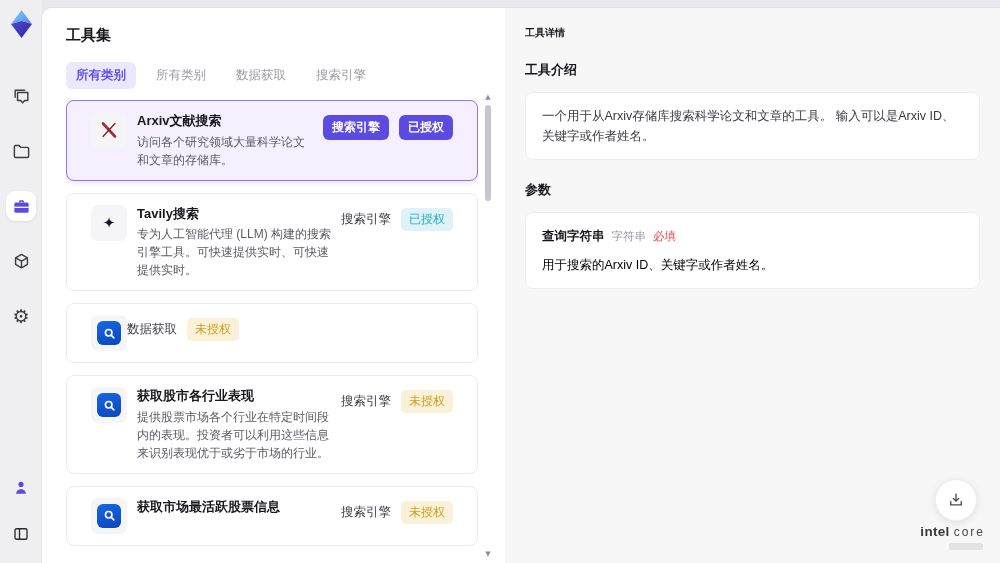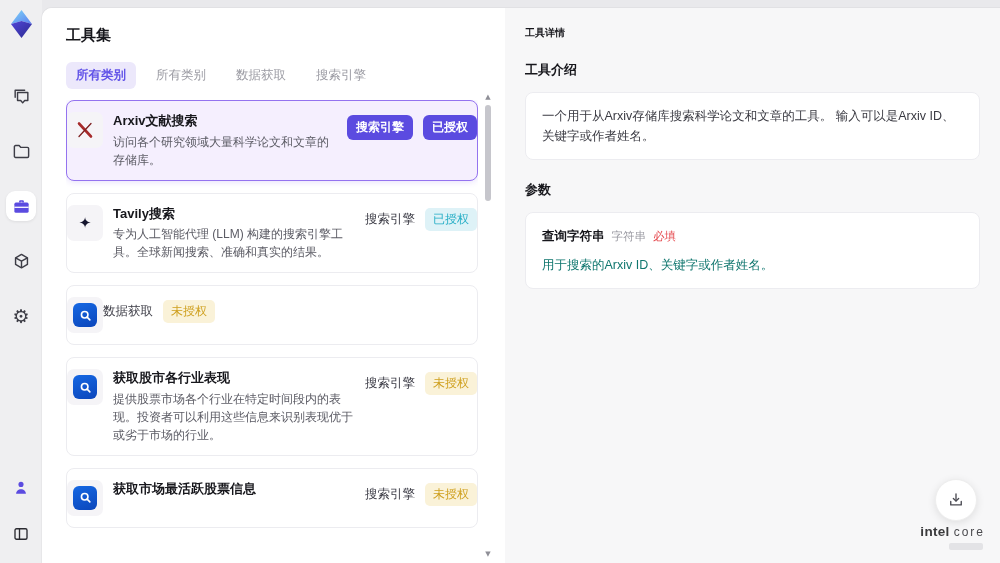--- a/index.html
+++ b/index.html
@@ -40,7 +40,7 @@
   .card {
     display:flex; align-items:flex-start;
     border:1px solid #ececf0; border-radius:8px;
-    padding:11px 0; margin-bottom:12px; background:#fff; cursor:pointer;
+    padding:11px 24px; margin-bottom:12px; background:#fff; cursor:pointer;
   }
   .card.selected { background:#f5effe; border:1px solid #9473ef; box-shadow:0 1px 6px rgba(118,78,240,.18); }
   .tool-icon {

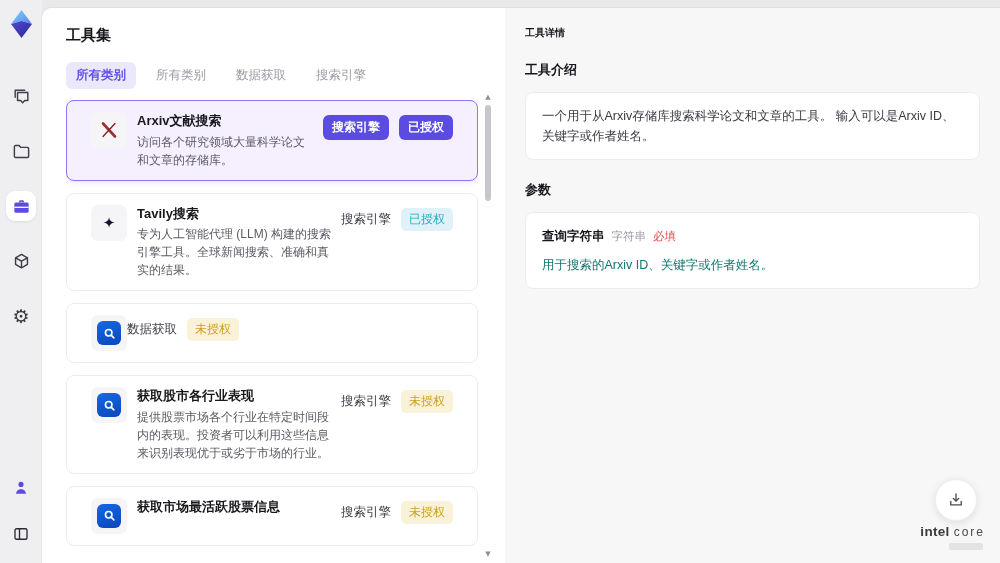--- a/index.html
+++ b/index.html
@@ -206,7 +206,7 @@
           </div>
           <div class="tool-text">
             <div class="tool-name">Tavily搜索</div>
-            <div class="tool-desc">专为人工智能代理 (LLM) 构建的搜索引擎工具。全球新闻搜索、准确和真实的结果。</div>
+            <div class="tool-desc">专为人工智能代理 (LLM) 构建的搜索引擎工具。可快速提供实时、可快速提供实时。</div>
           </div>
           <div class="tool-meta">
             <span class="cat">搜索引擎</span>

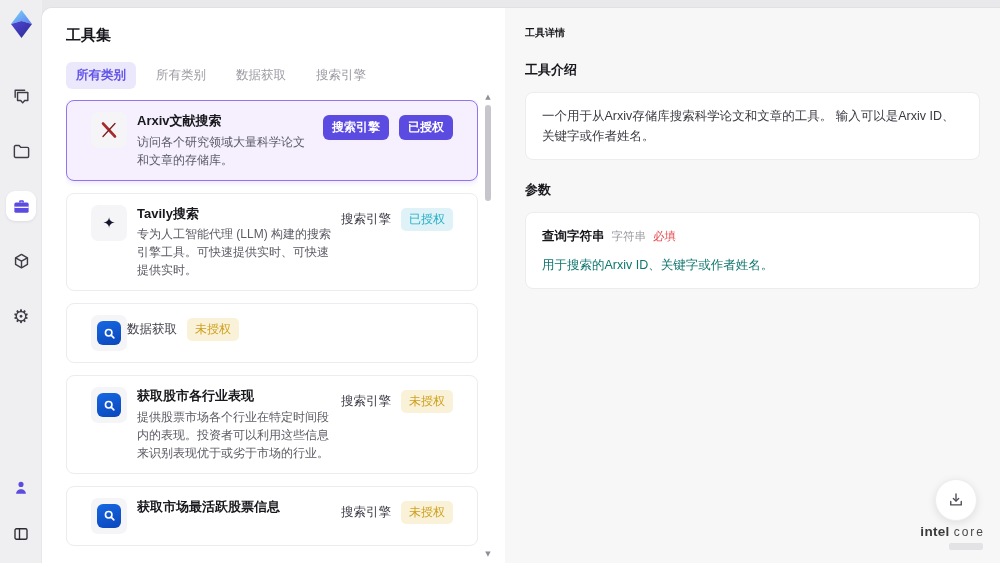--- a/index.html
+++ b/index.html
@@ -83,7 +83,7 @@
   .param-name { font-size:12.5px; font-weight:bold; color:#17171c; }
   .param-type { font-size:11.5px; color:#9a9aa2; }
   .param-required { font-size:11.5px; color:#e5484d; }
-  .param-desc { margin-top:9px; font-size:12.5px; color:#0f766e; }
+  .param-desc { margin-top:9px; font-size:12.5px; color:#000000; }
 
   
   .download-fab {

